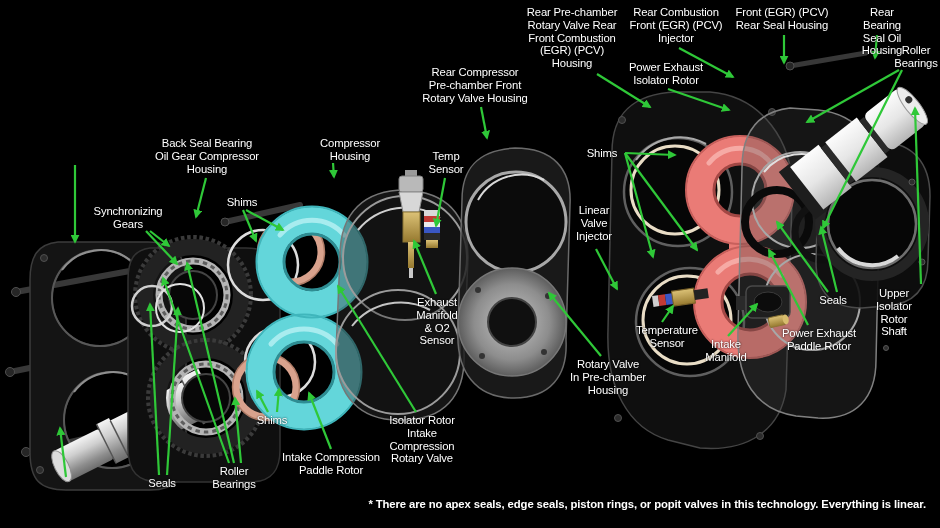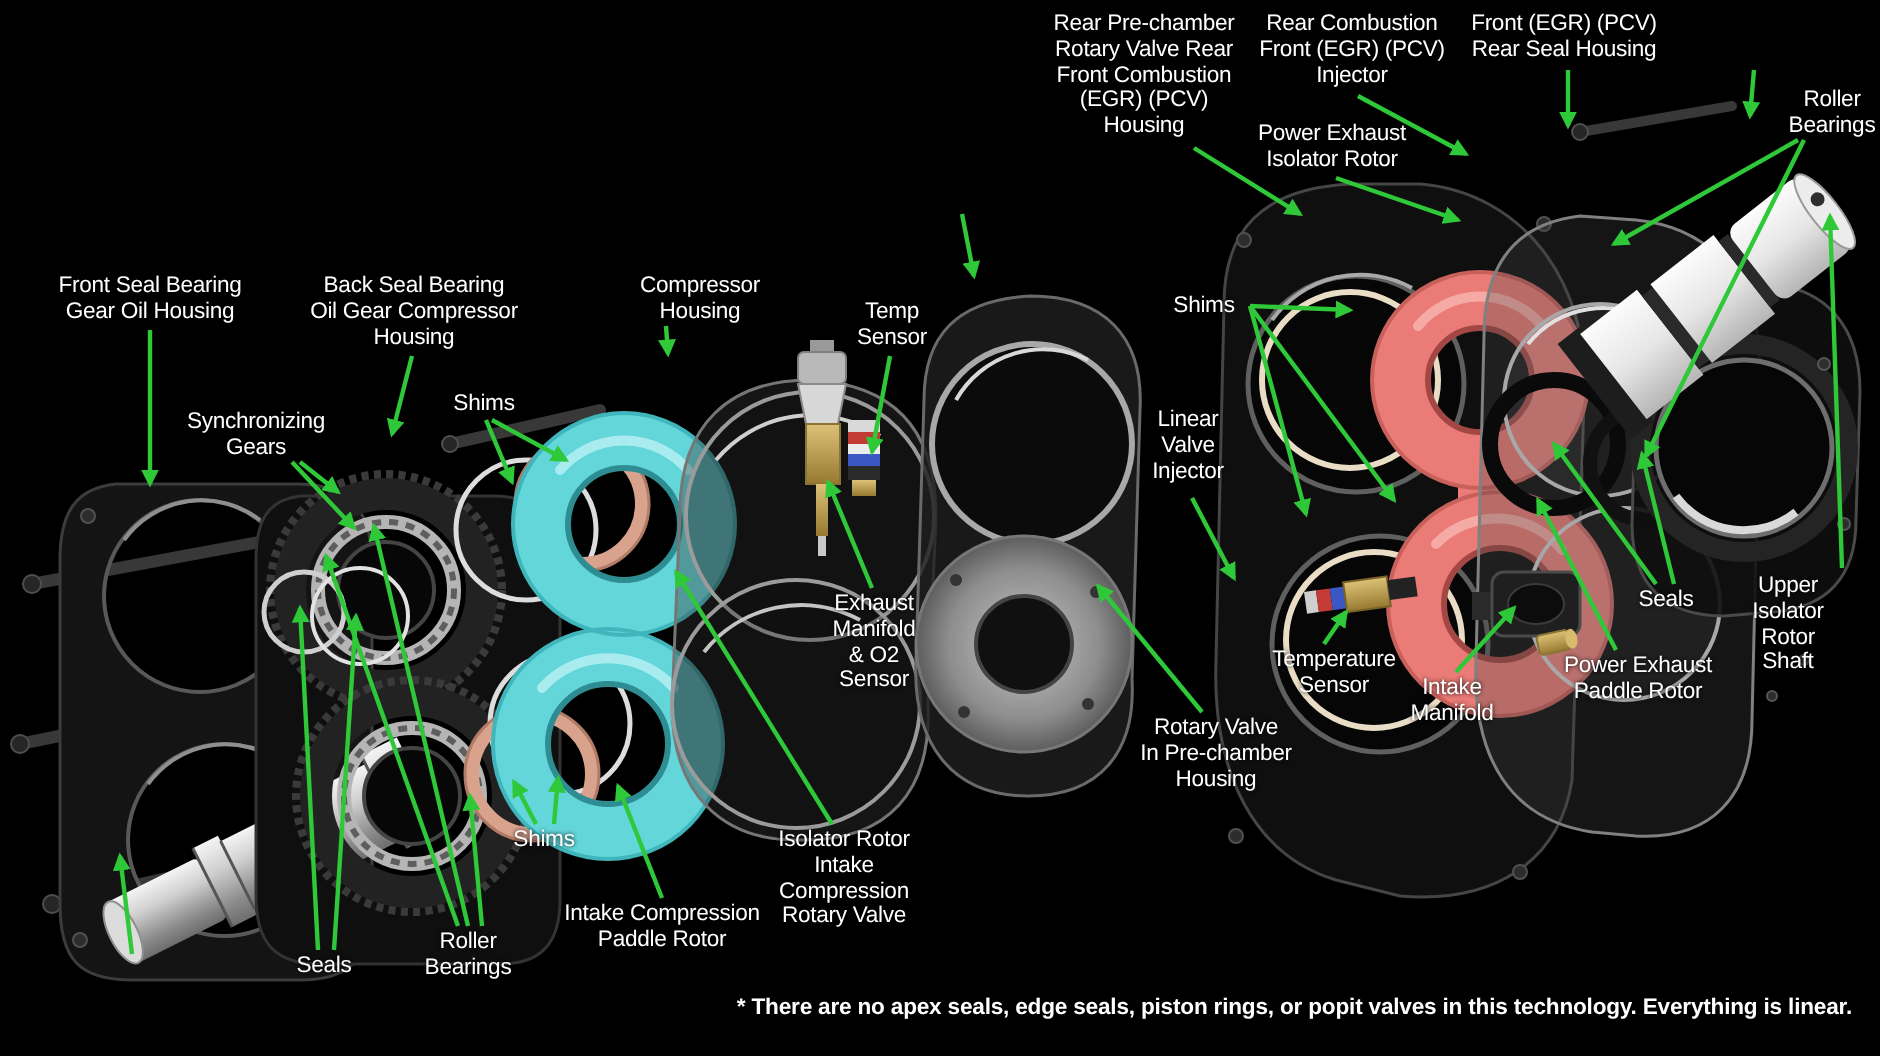--- a/index.html
+++ b/index.html
@@ -317,6 +317,8 @@
 Injector</div>
   <div class="lbl" style="left:782px;top:6px">Front (EGR) (PCV)
 Rear Seal Housing</div>
+  <div class="lbl" style="left:882px;top:6px">Rear Bearing
+Seal Oil Housing</div>
   <div class="lbl" style="left:916px;top:44px">Roller
 Bearings</div>
   <div class="lbl" style="left:666px;top:61px">Power Exhaust

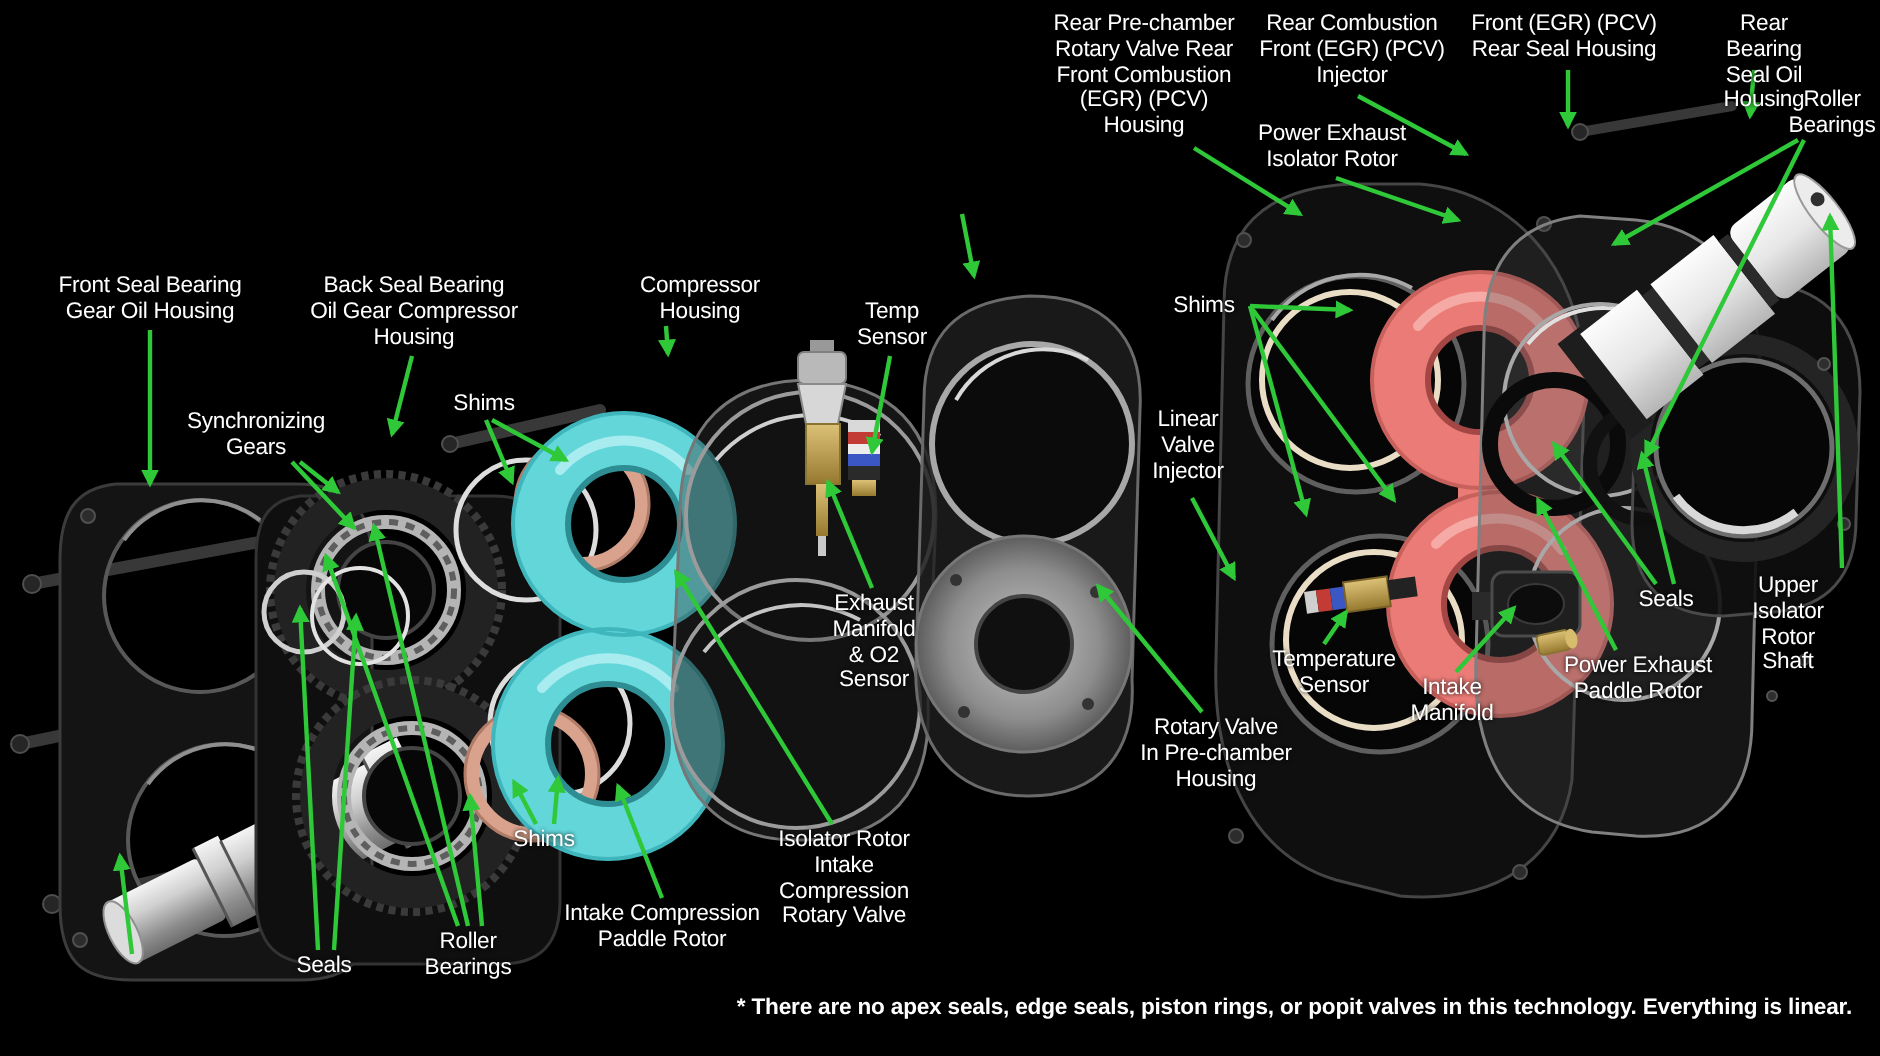--- a/index.html
+++ b/index.html
@@ -304,6 +304,9 @@
 Housing</div>
   <div class="lbl" style="left:446px;top:150px">Temp
 Sensor</div>
+  <div class="lbl" style="left:475px;top:66px">Rear Compressor
+Pre-chamber Front
+Rotary Valve Housing</div>
   <div class="lbl" style="left:128px;top:205px">Synchronizing
 Gears</div>
   <div class="lbl" style="left:242px;top:196px">Shims</div>

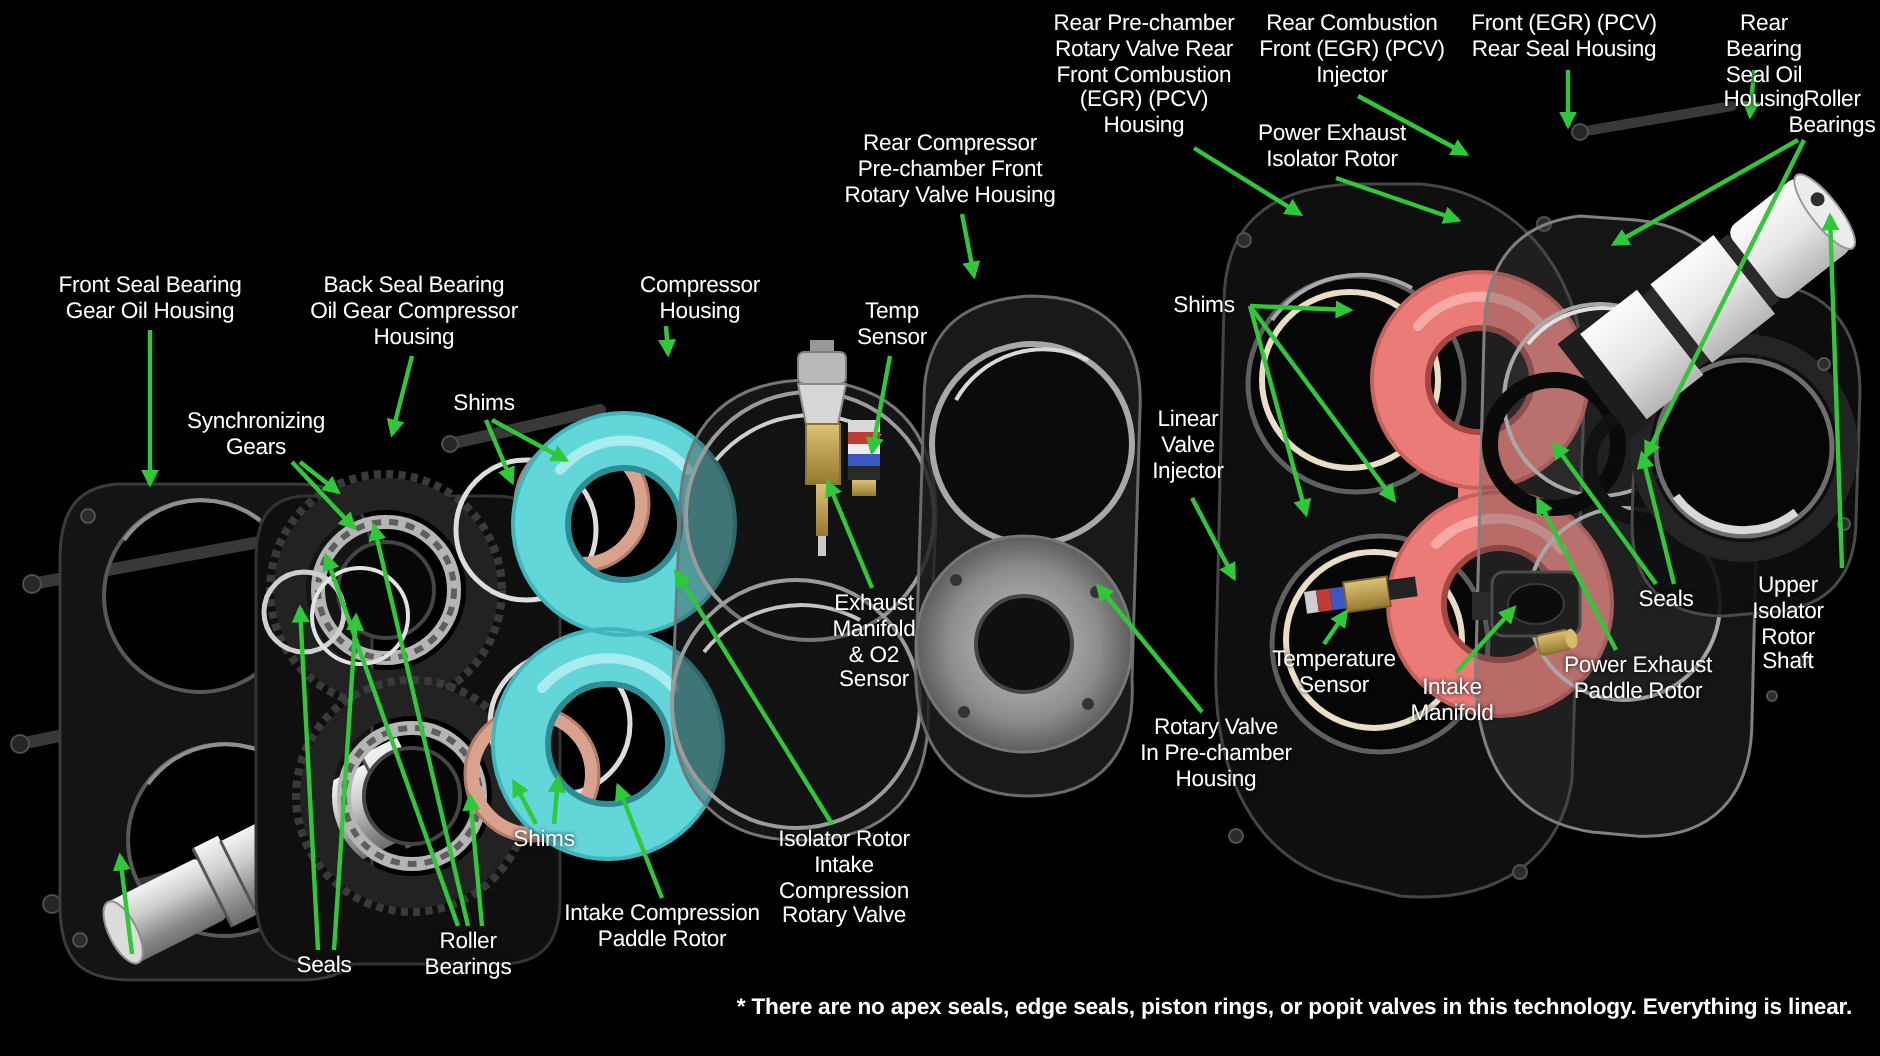--- a/index.html
+++ b/index.html
@@ -295,8 +295,6 @@
     </g>
   </svg>
 
-  <div class="lbl" style="left:75px;top:137px">Front Seal Bearing
-Gear Oil Housing</div>
   <div class="lbl" style="left:207px;top:137px">Back Seal Bearing
 Oil Gear Compressor
 Housing</div>

